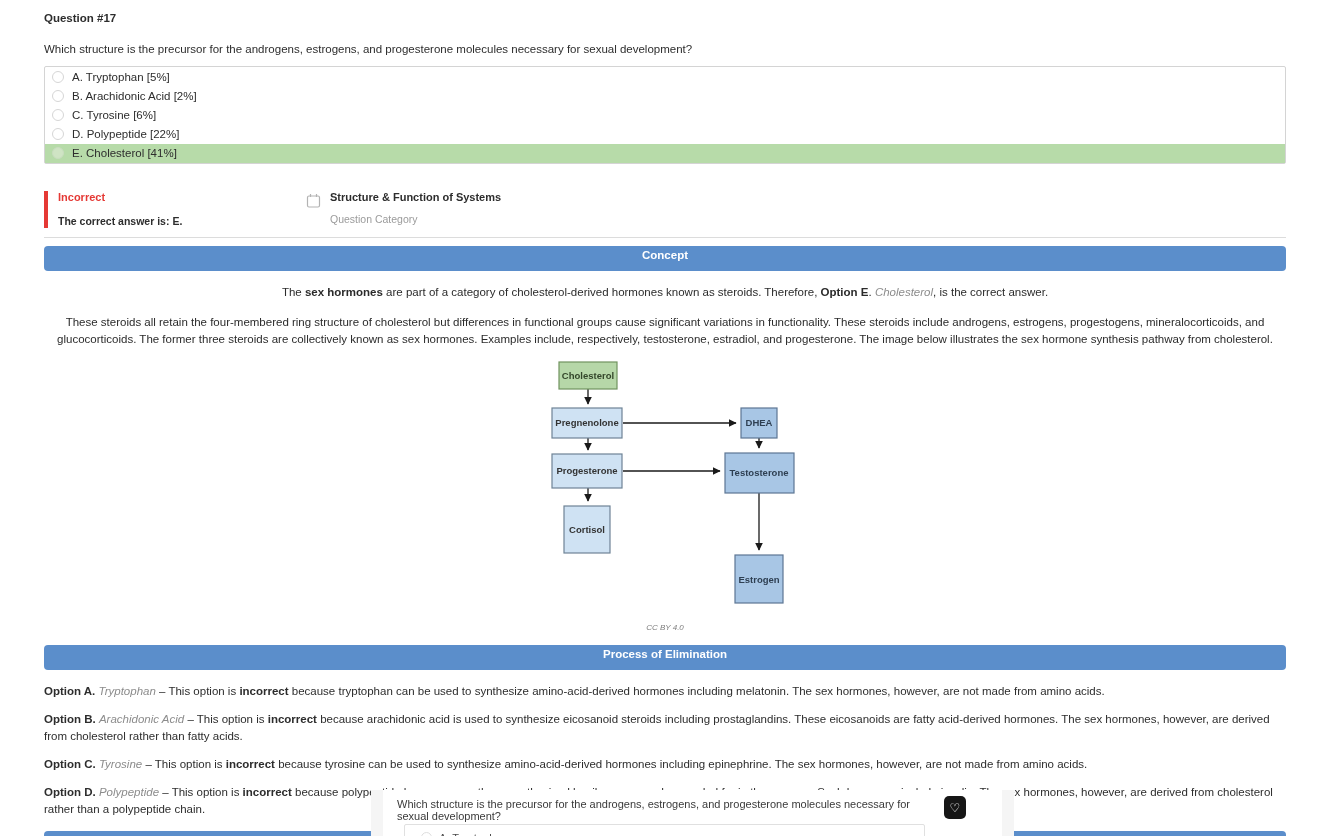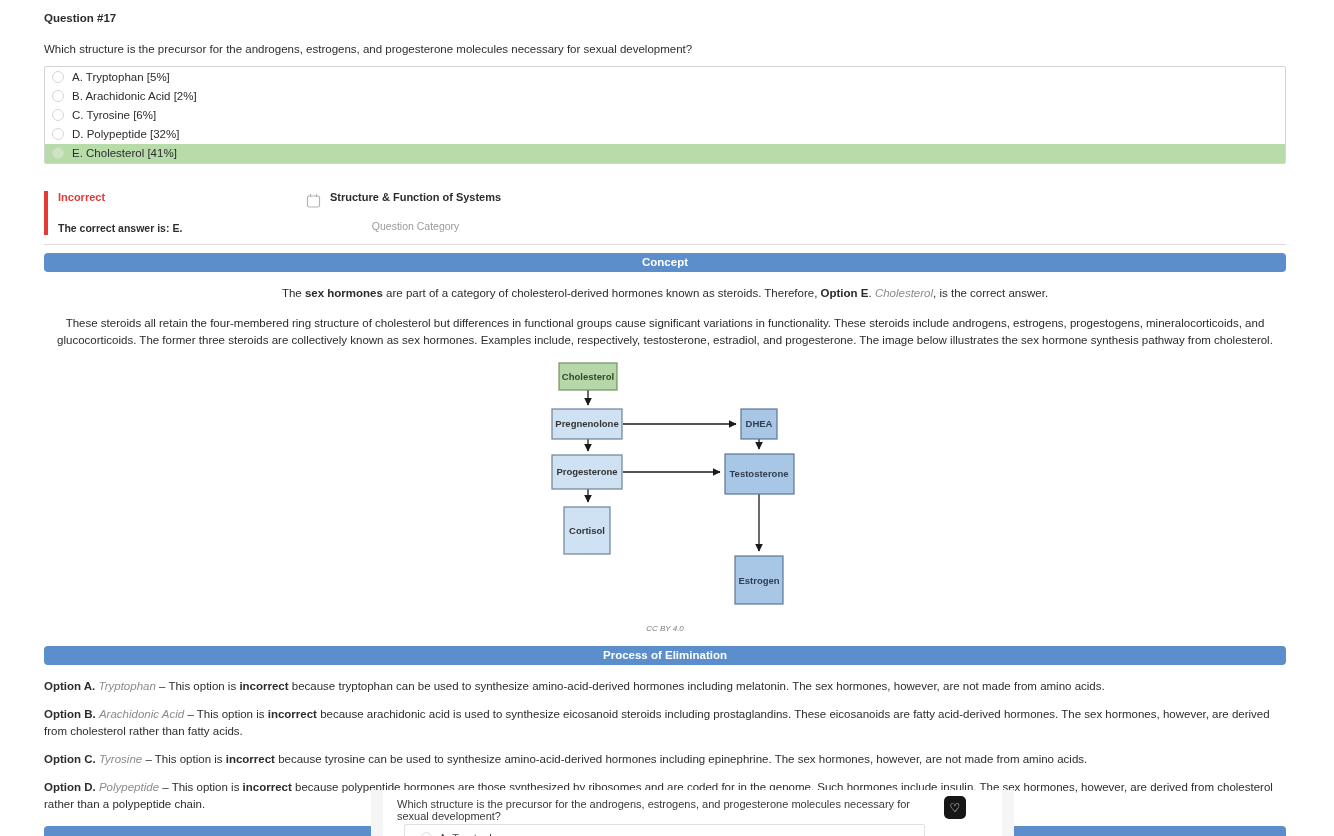--- a/index.html
+++ b/index.html
@@ -88,7 +88,7 @@
       </div>
       <div class="opt-row">
         <span class="radio"></span>
-        <span>D. Polypeptide [32%]</span>
+        <span>D. Polypeptide [22%]</span>
       </div>
       <div class="opt-row correct">
         <span class="radio"></span>

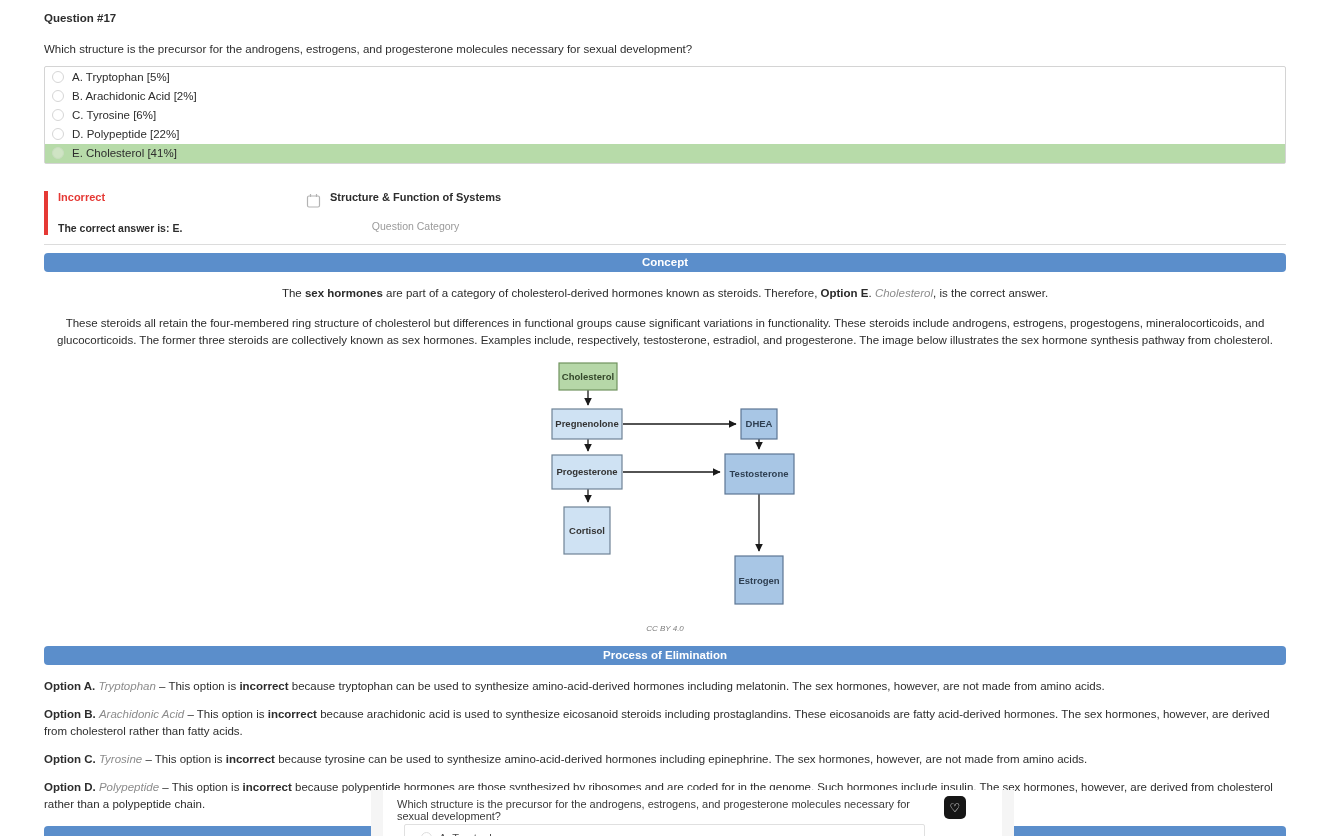--- a/index.html
+++ b/index.html
@@ -33,7 +33,7 @@
   .stat3{width:220px;}
   .stat4{flex:1;}
   .stat .val{font-weight:bold;font-size:11px;line-height:13px;}
-  .stat .lbl{color:#9b9b9b;font-size:10.5px;line-height:13px;margin-top:16px;text-align:center;}
+  .stat .lbl{color:#9b9b9b;font-size:10.5px;line-height:13px;margin-top:9px;}
   .stat1 .val{color:var(--incorrect-red);}
   .stat1 .lbl{color:#2d2d2d;font-weight:bold;font-size:10.5px;}
   .stat-icon{width:17px;height:17px;flex:0 0 auto;margin-top:1px;}

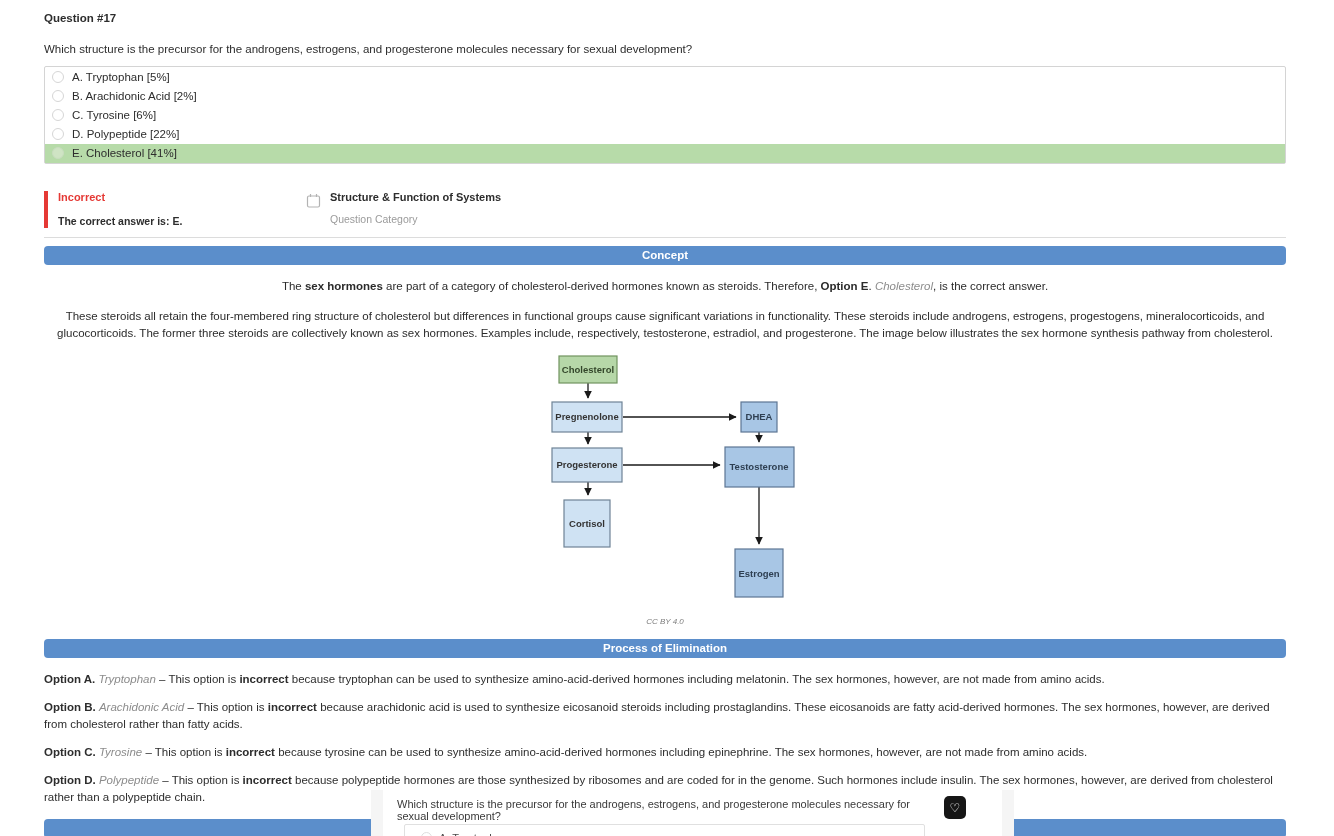--- a/index.html
+++ b/index.html
@@ -39,7 +39,7 @@
   .stat-icon{width:17px;height:17px;flex:0 0 auto;margin-top:1px;}
   .divider{border-bottom:1px solid #dcdcdc;margin-top:9px;}
   
-  .banner{margin-top:8px;height:19px;line-height:19px;background:var(--banner-blue);border-radius:4px;
+  .banner{margin-top:8px;height:25px;line-height:19px;background:var(--banner-blue);border-radius:4px;
           color:#fff;font-weight:bold;font-size:11.5px;text-align:center;}
   .banner.space{margin-top:13px;}
   

